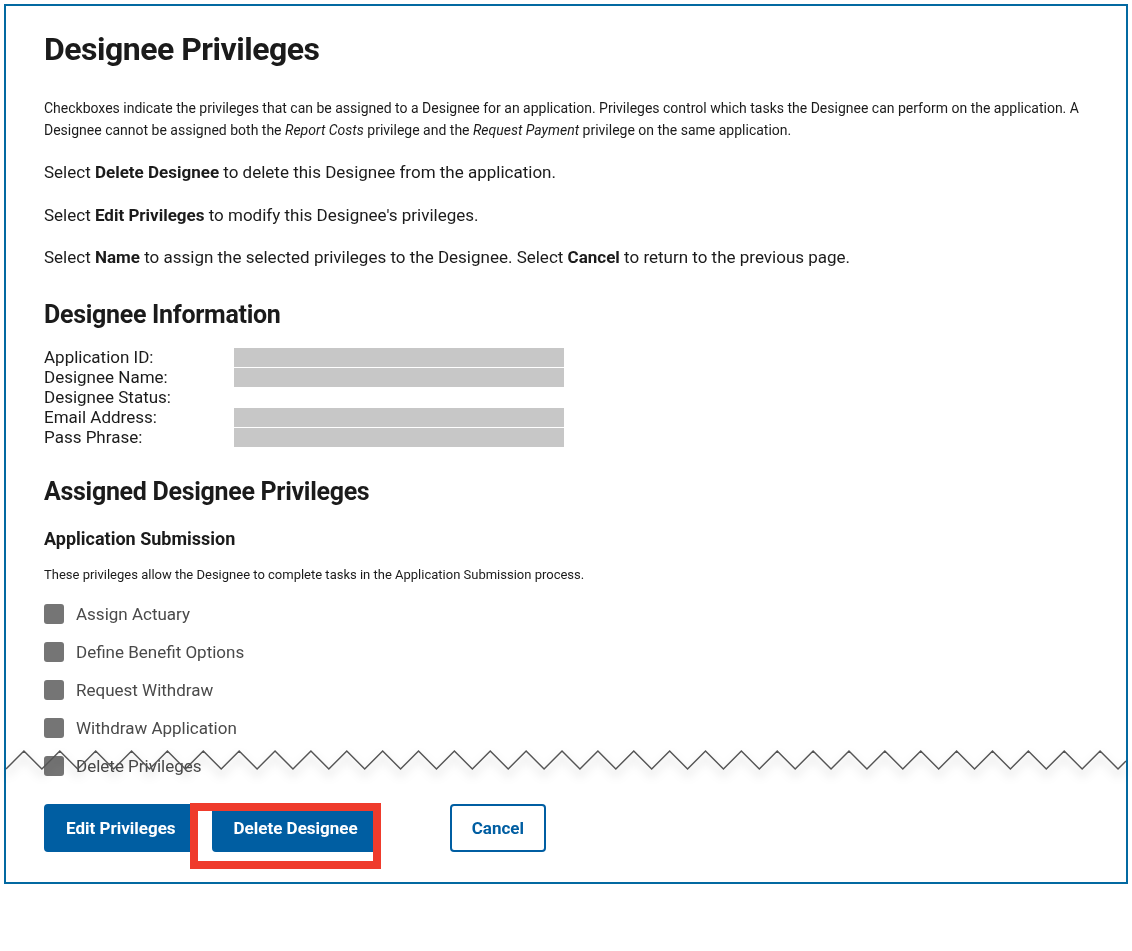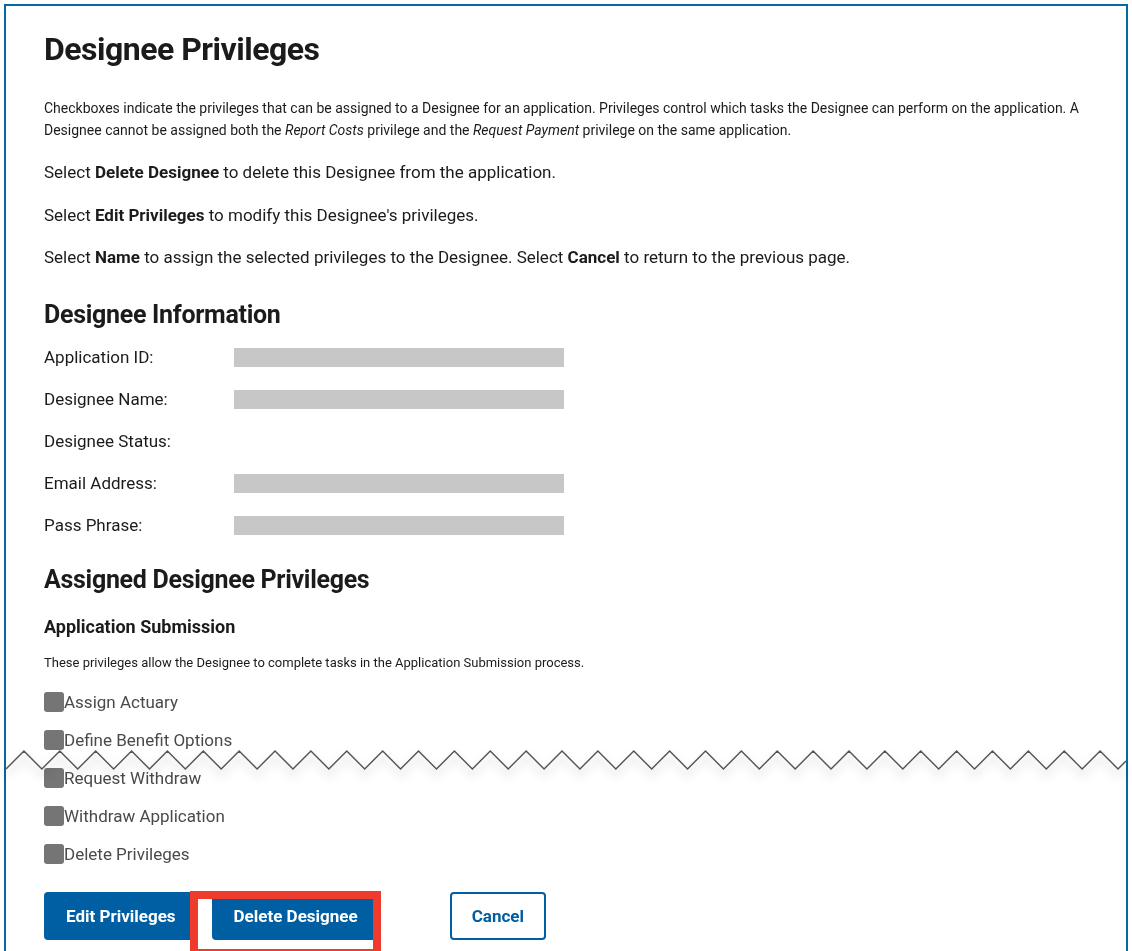--- a/index.html
+++ b/index.html
@@ -43,7 +43,7 @@
     .info-table {
       display: flex;
       flex-direction: column;
-      gap: 22px;
+      gap: 0;
       margin-bottom: 10px;
     }
     .info-row {

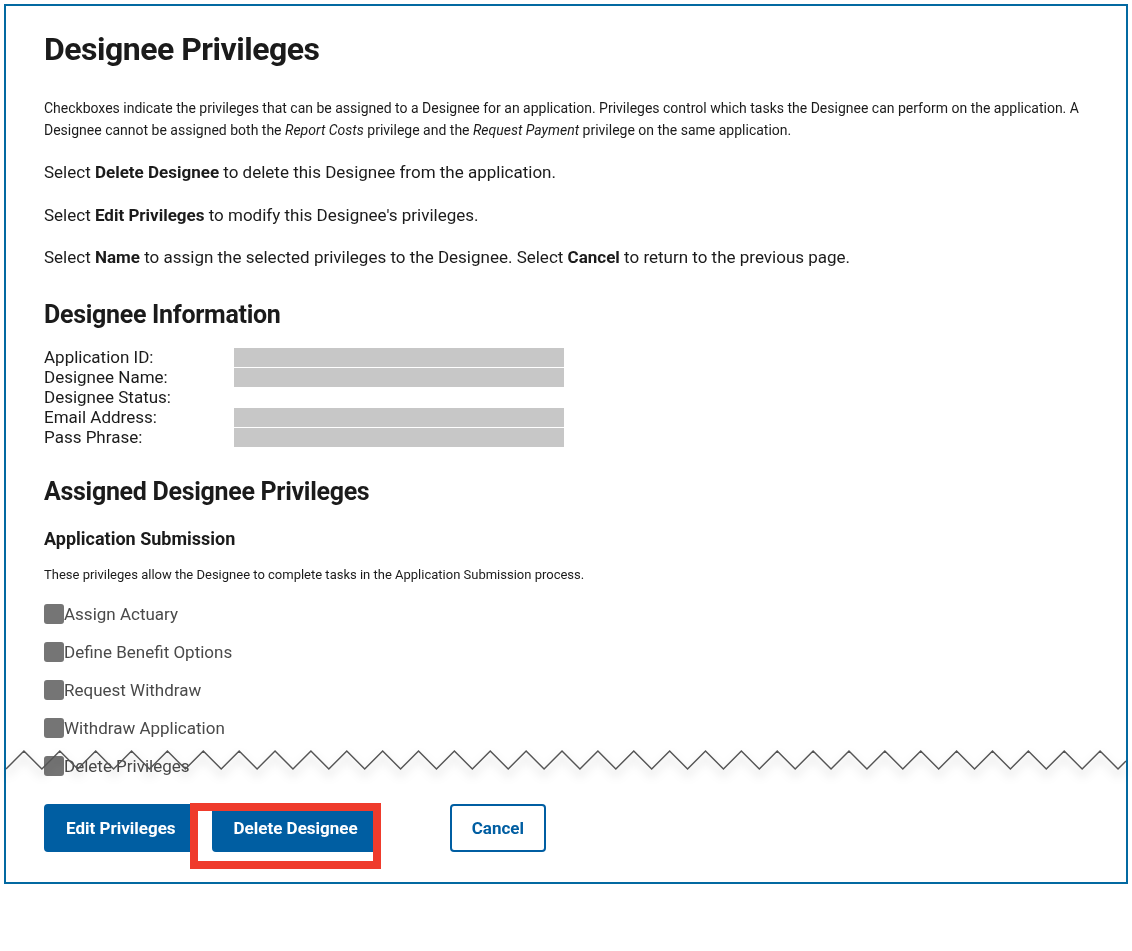--- a/index.html
+++ b/index.html
@@ -76,6 +76,7 @@
     .check-item {
       display: flex;
       align-items: center;
+      gap: 12px;
       font-size: 17px;
       color: #4a4a4a;
     }

